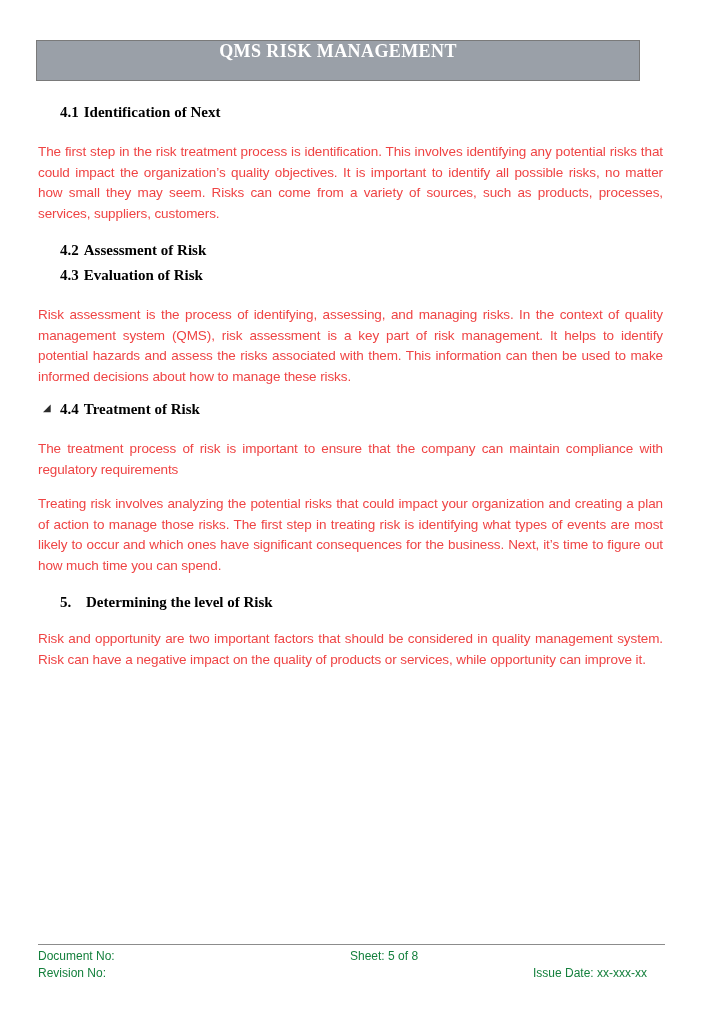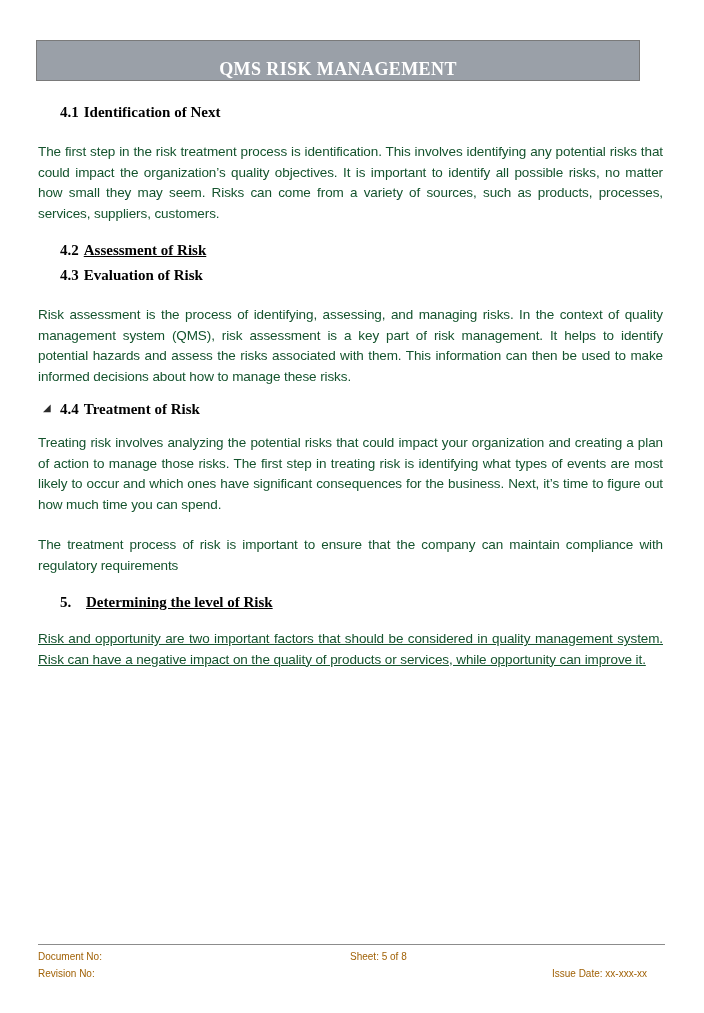--- a/index.html
+++ b/index.html
@@ -23,7 +23,7 @@
     background: #9aa0a8;
     border: 1px solid #7a7a7a;
     display: flex;
-    align-items: flex-end;
+    align-items: flex-start;
     justify-content: center;
   }
   .banner-title {

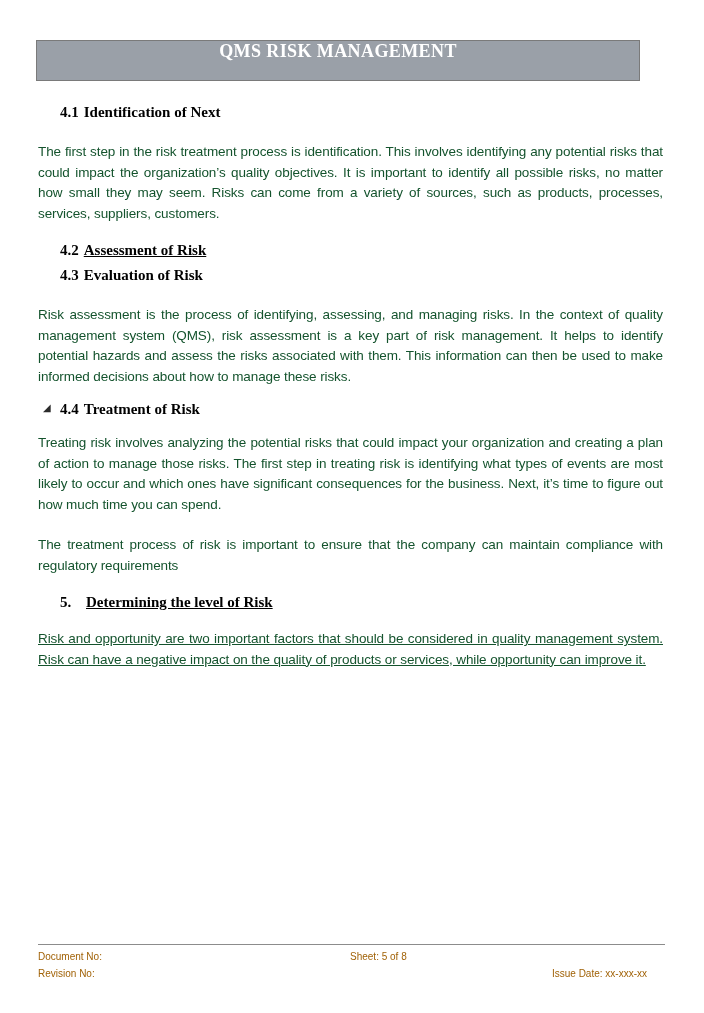--- a/index.html
+++ b/index.html
@@ -60,7 +60,7 @@
   p.body-par {
     font-size: 13.5px;
     line-height: 20.5px;
-    color: #14532d;
+    color: #ef4444;
     text-align: justify;
     letter-spacing: -0.1px;
   }

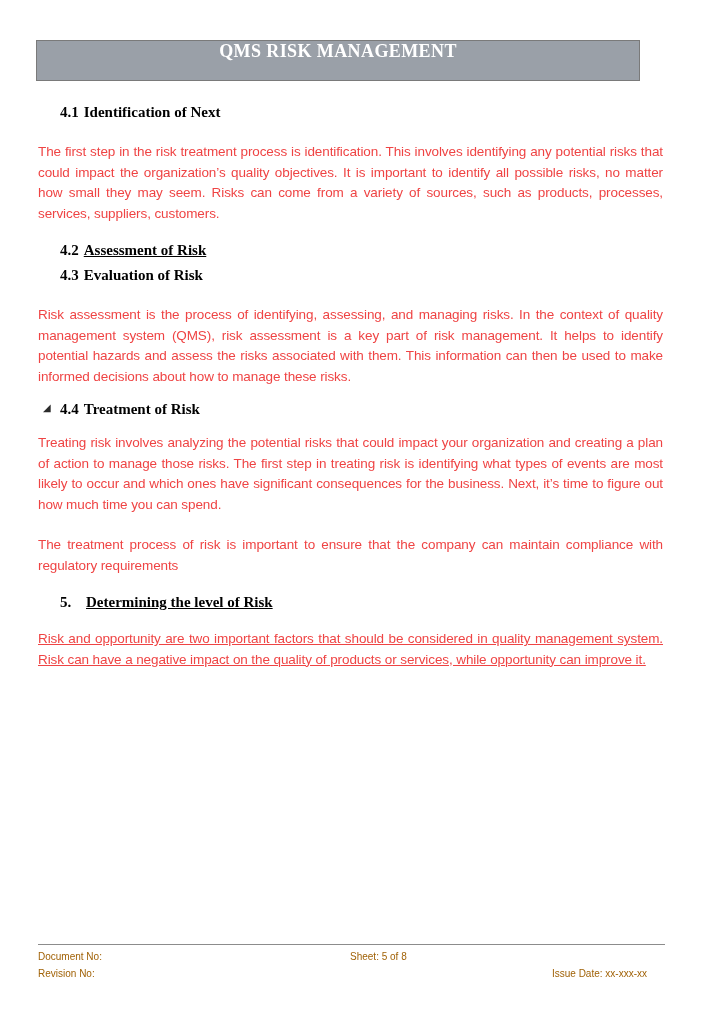--- a/index.html
+++ b/index.html
@@ -67,7 +67,7 @@
 
   .mt-22 { margin-top: 22px; }
   .mt-20 { margin-top: 20px; }
-  .mt-17 { margin-top: 17px; text-decoration: underline; }
+  .mt-17 { margin-top: 17px; }
   .mt-14 { margin-top: 14px; }
   .mt-13 { margin-top: 13px; }
   .mt-6  { margin-top: 6px;  }

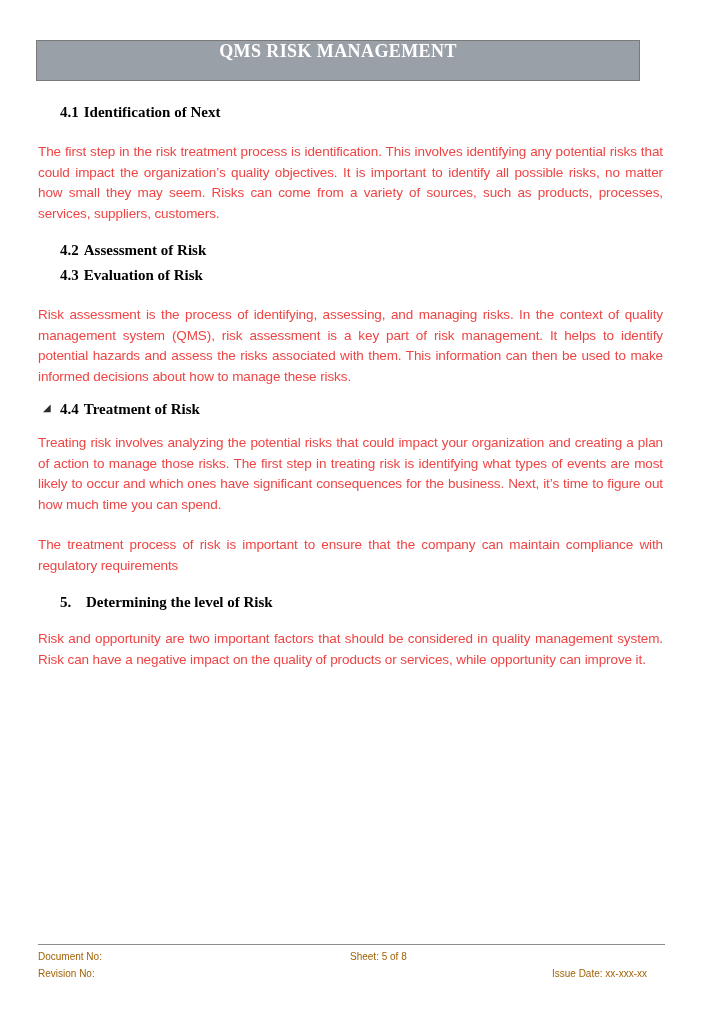--- a/index.html
+++ b/index.html
@@ -122,8 +122,8 @@
     <span class="collapse-marker">◢</span>
     <span class="sec-num">4.4</span><span>Treatment of Risk</span>
   </h2>
+  <p class="body-par mt-20">The treatment process of risk is important to ensure that the company can maintain compliance with regulatory requirements</p>
   <p class="body-par mt-14">Treating risk involves analyzing the potential risks that could impact your organization and creating a plan of action to manage those risks. The first step in treating risk is identifying what types of events are most likely to occur and which ones have significant consequences for the business. Next, it’s time to figure out how much time you can spend.</p>
-  <p class="body-par mt-20">The treatment process of risk is important to ensure that the company can maintain compliance with regulatory requirements</p>
 
   <h2 class="sec-heading mt-17">
     <span class="sec-num wide">5.</span><span>Determining the level of Risk</span>

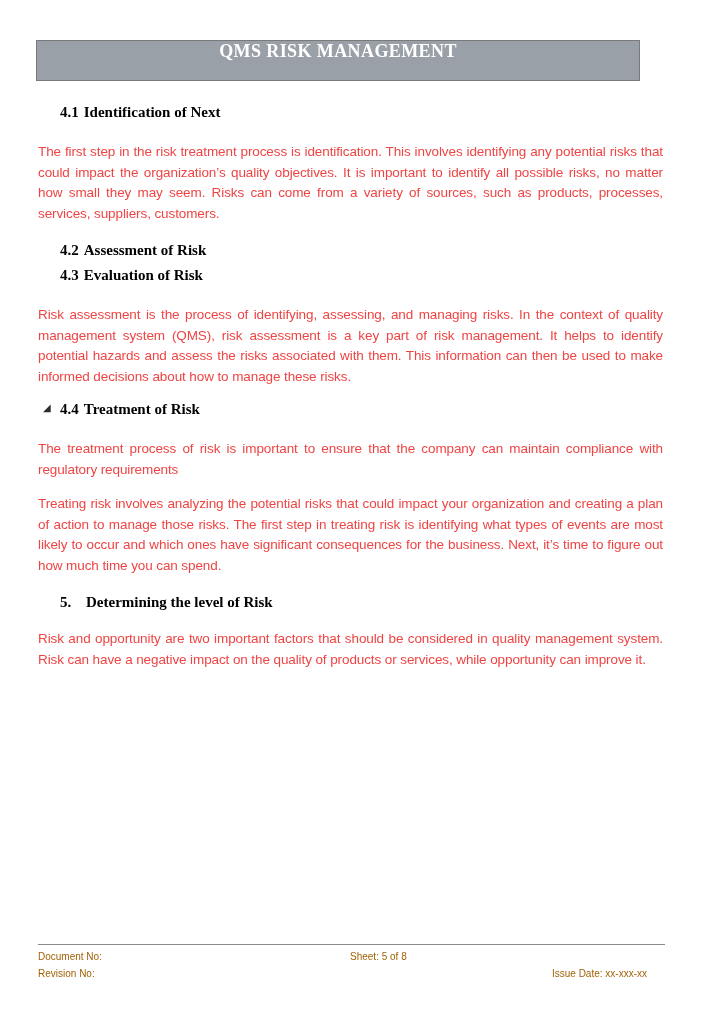--- a/index.html
+++ b/index.html
@@ -86,8 +86,8 @@
   .footer-row {
     position: relative;
     height: 17px;
-    font-size: 10px;
-    color: #a16207;
+    font-size: 12px;
+    color: #15803d;
     line-height: 17px;
   }
   .footer-row.first { margin-top: 3px; }

